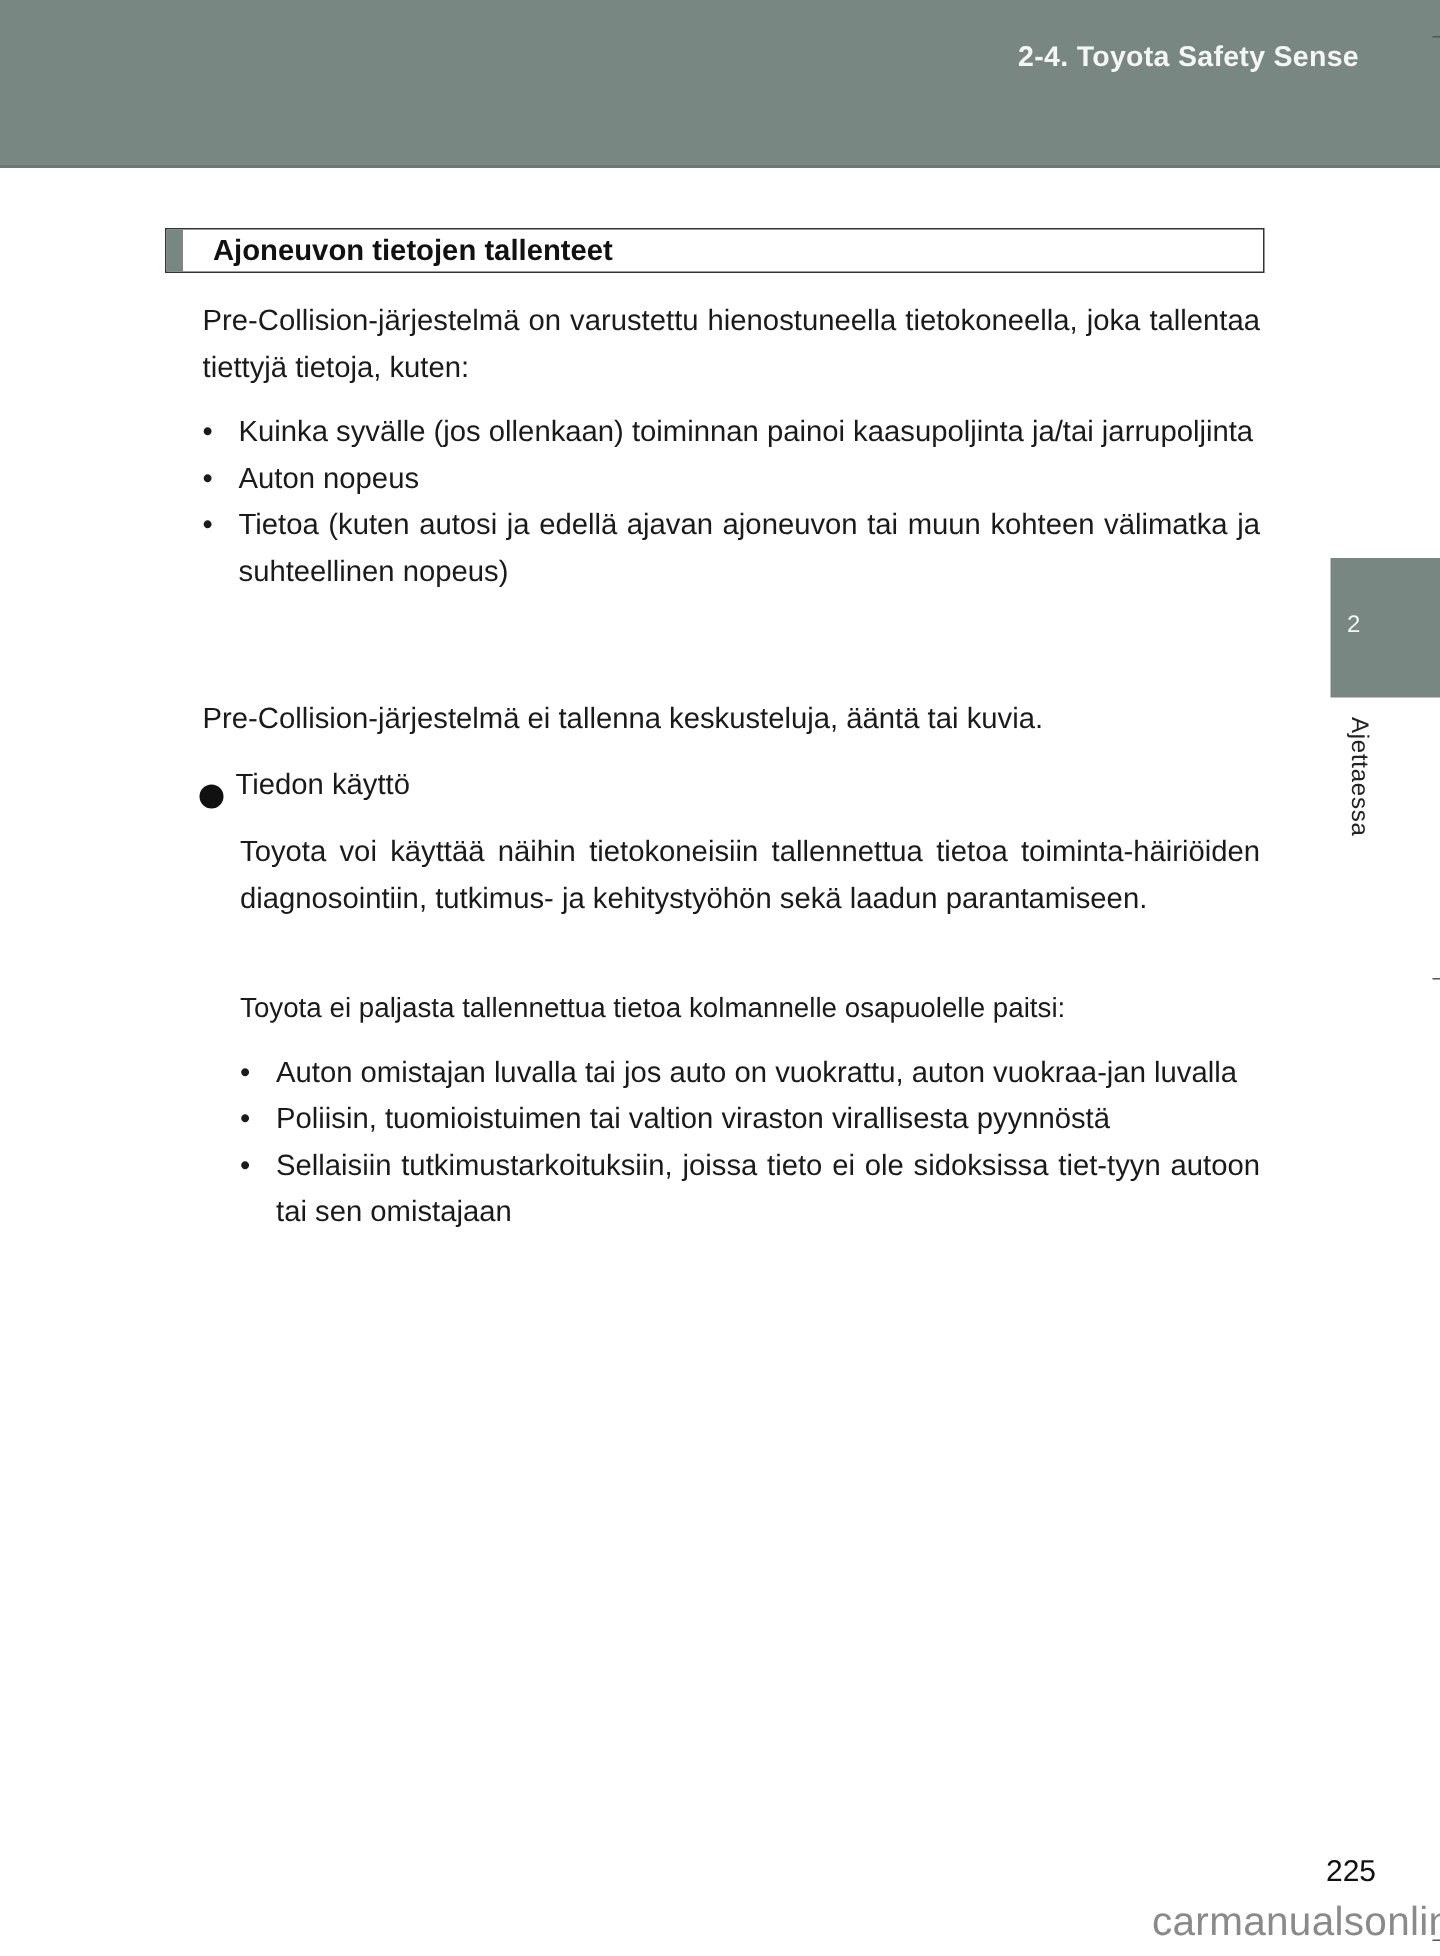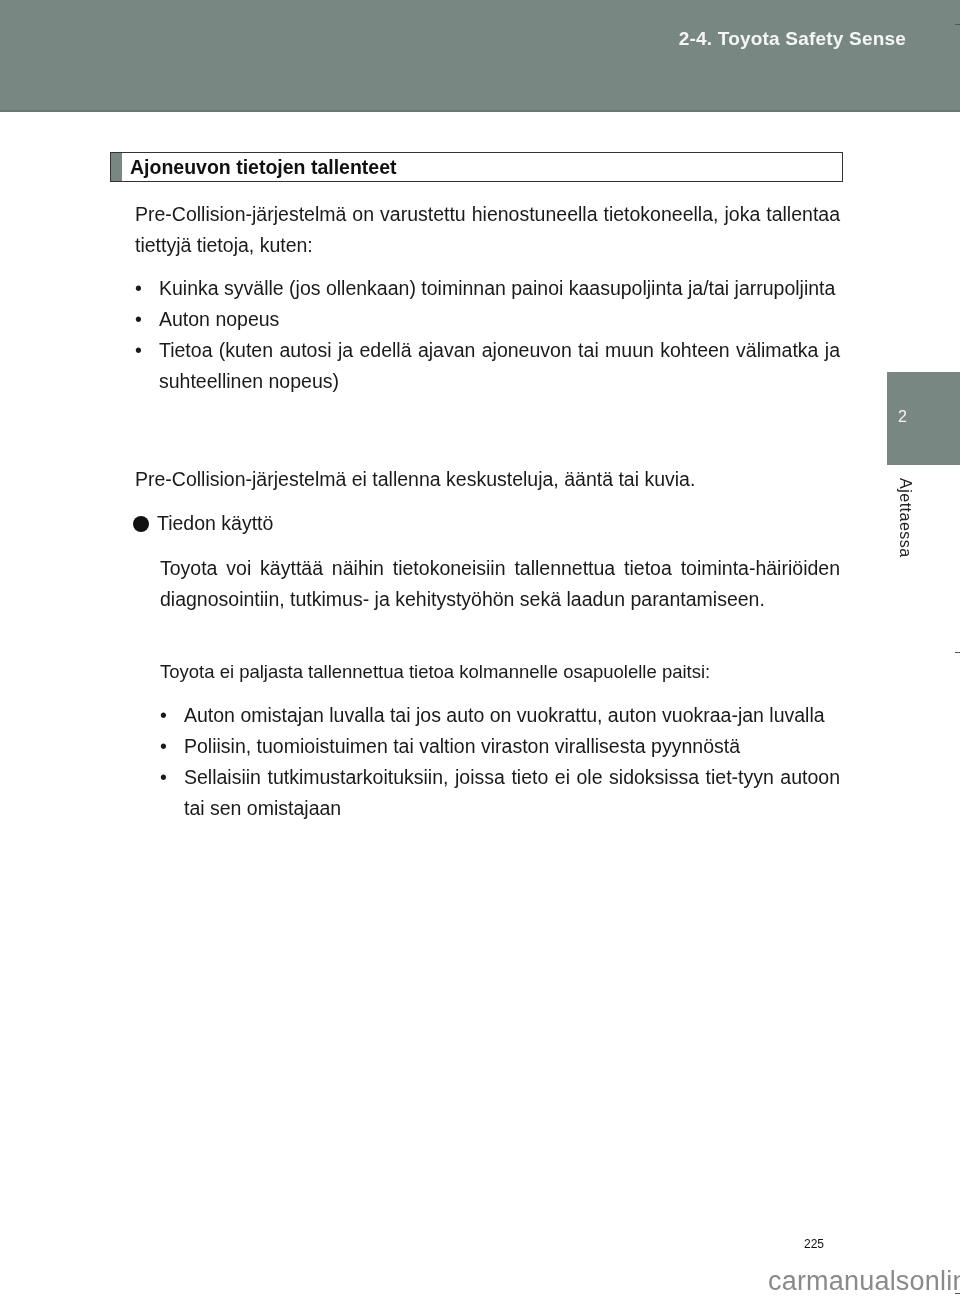--- a/index.html
+++ b/index.html
@@ -32,7 +32,7 @@
     border: 1.5px solid #333; box-sizing: border-box; display: flex; align-items: center;
   }
   .section-heading .bar { width: 11px; height: 100%; background: #798782; }
-  .section-heading .txt { font-weight: bold; font-size: 19.5px; margin-left: 8px; color: #111; }
+  .section-heading .txt { font-weight: bold; font-size: 19.5px; margin-left: 20px; color: #111; }
   p { margin: 0; }
   .para { position: absolute; left: 135px; width: 705px; font-size: 19.5px; line-height: 31px; text-align: justify; text-align-last: left; }
   ul.blist { list-style: none; margin: 0; padding: 0; position: absolute; font-size: 19.5px; line-height: 31px; }

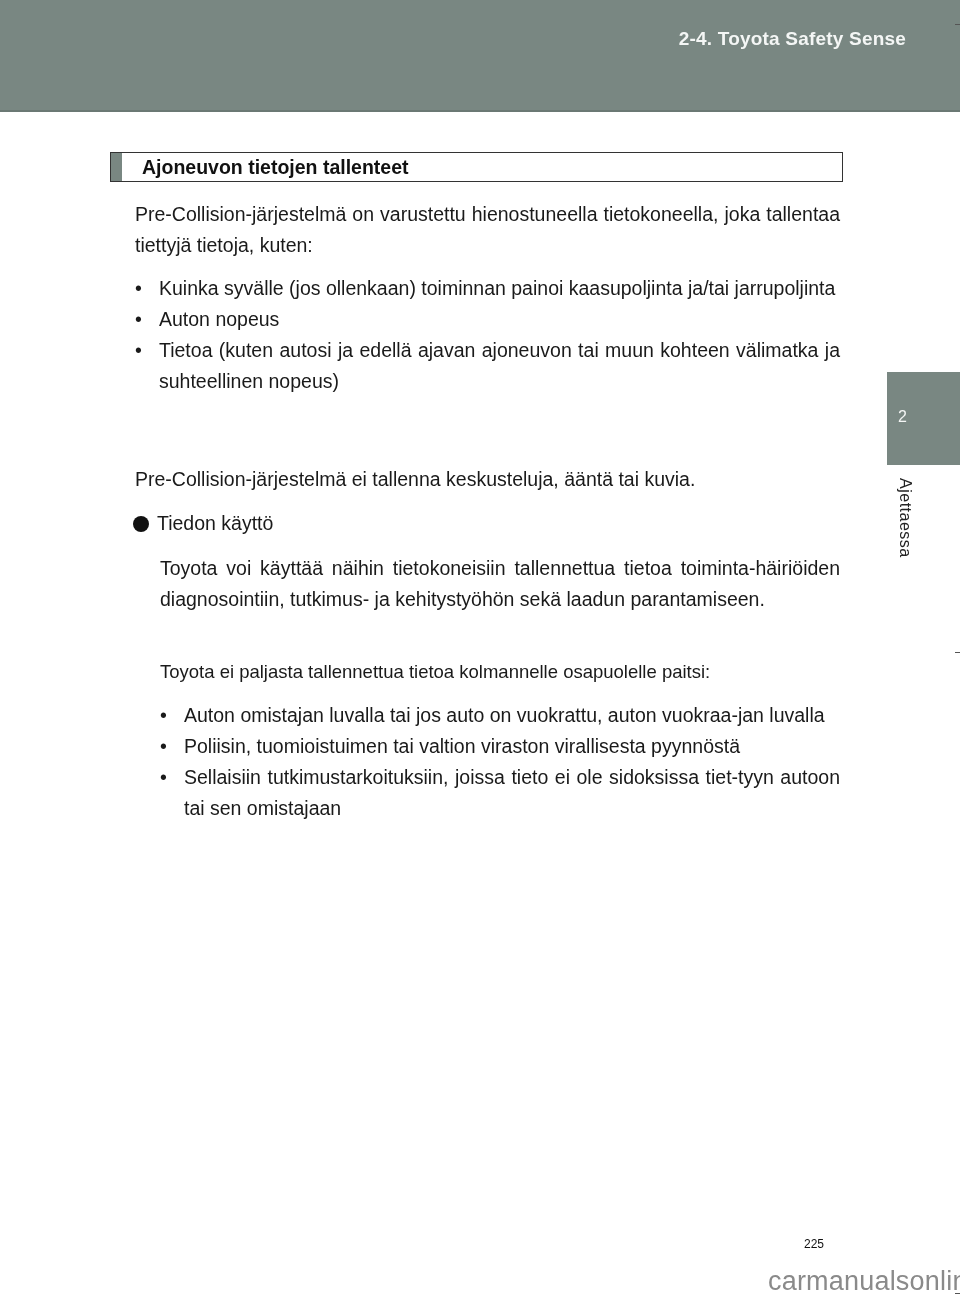--- a/index.html
+++ b/index.html
@@ -38,7 +38,7 @@
   ul.blist { list-style: none; margin: 0; padding: 0; position: absolute; font-size: 19.5px; line-height: 31px; }
   ul.blist li { position: relative; padding-left: 24px; text-align: justify; text-align-last: left; }
   ul.blist li::before { content: "•"; position: absolute; left: 0; top: 0; }
-  .subhead { position: absolute; left: 133px; top: 508px; font-size: 19.5px; line-height: 31px; display: flex; align-items: center; }
+  .subhead { position: absolute; left: 133px; top: 508px; font-size: 19.5px; line-height: 31px; display: flex; align-items: flex-end; }
   .subhead .dot { width: 16px; height: 16px; border-radius: 50%; background: #111; margin-right: 8px; }
   .page-number { position: absolute; left: 804px; top: 1237px; font-size: 12px; color: #111; }
   .watermark { position: absolute; left: 768px; top: 1266px; font-size: 27px; color: #8a8a8a; letter-spacing: 0.2px; }

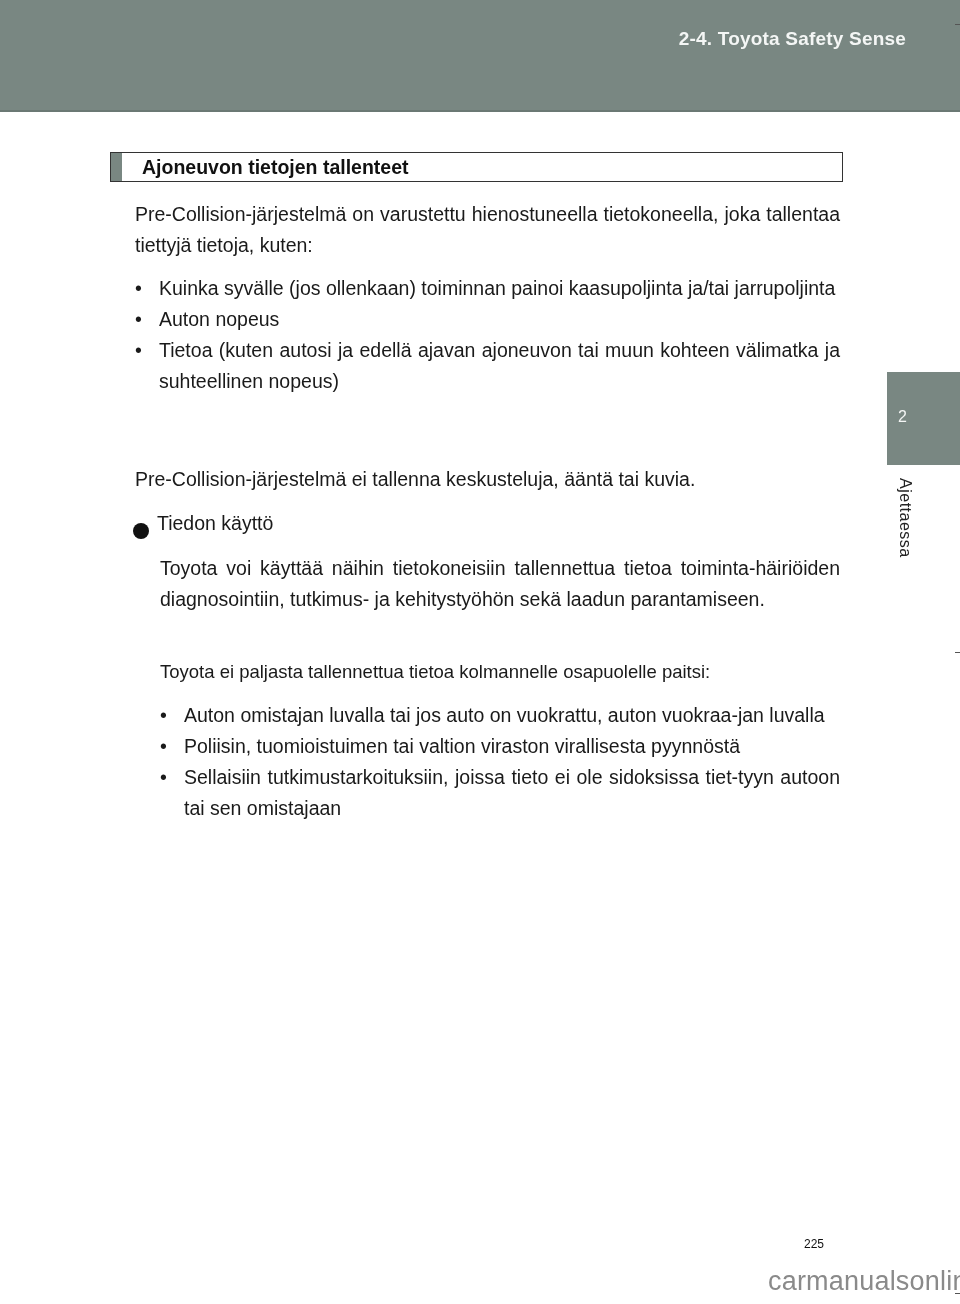--- a/index.html
+++ b/index.html
@@ -40,7 +40,7 @@
   ul.blist li::before { content: "•"; position: absolute; left: 0; top: 0; }
   .subhead { position: absolute; left: 133px; top: 508px; font-size: 19.5px; line-height: 31px; display: flex; align-items: flex-end; }
   .subhead .dot { width: 16px; height: 16px; border-radius: 50%; background: #111; margin-right: 8px; }
-  .page-number { position: absolute; left: 804px; top: 1237px; font-size: 12px; color: #111; }
+  .page-number { position: absolute; left: 884px; top: 1237px; font-size: 20px; color: #111; }
   .watermark { position: absolute; left: 768px; top: 1266px; font-size: 27px; color: #8a8a8a; letter-spacing: 0.2px; }
 </style>
 </head>

